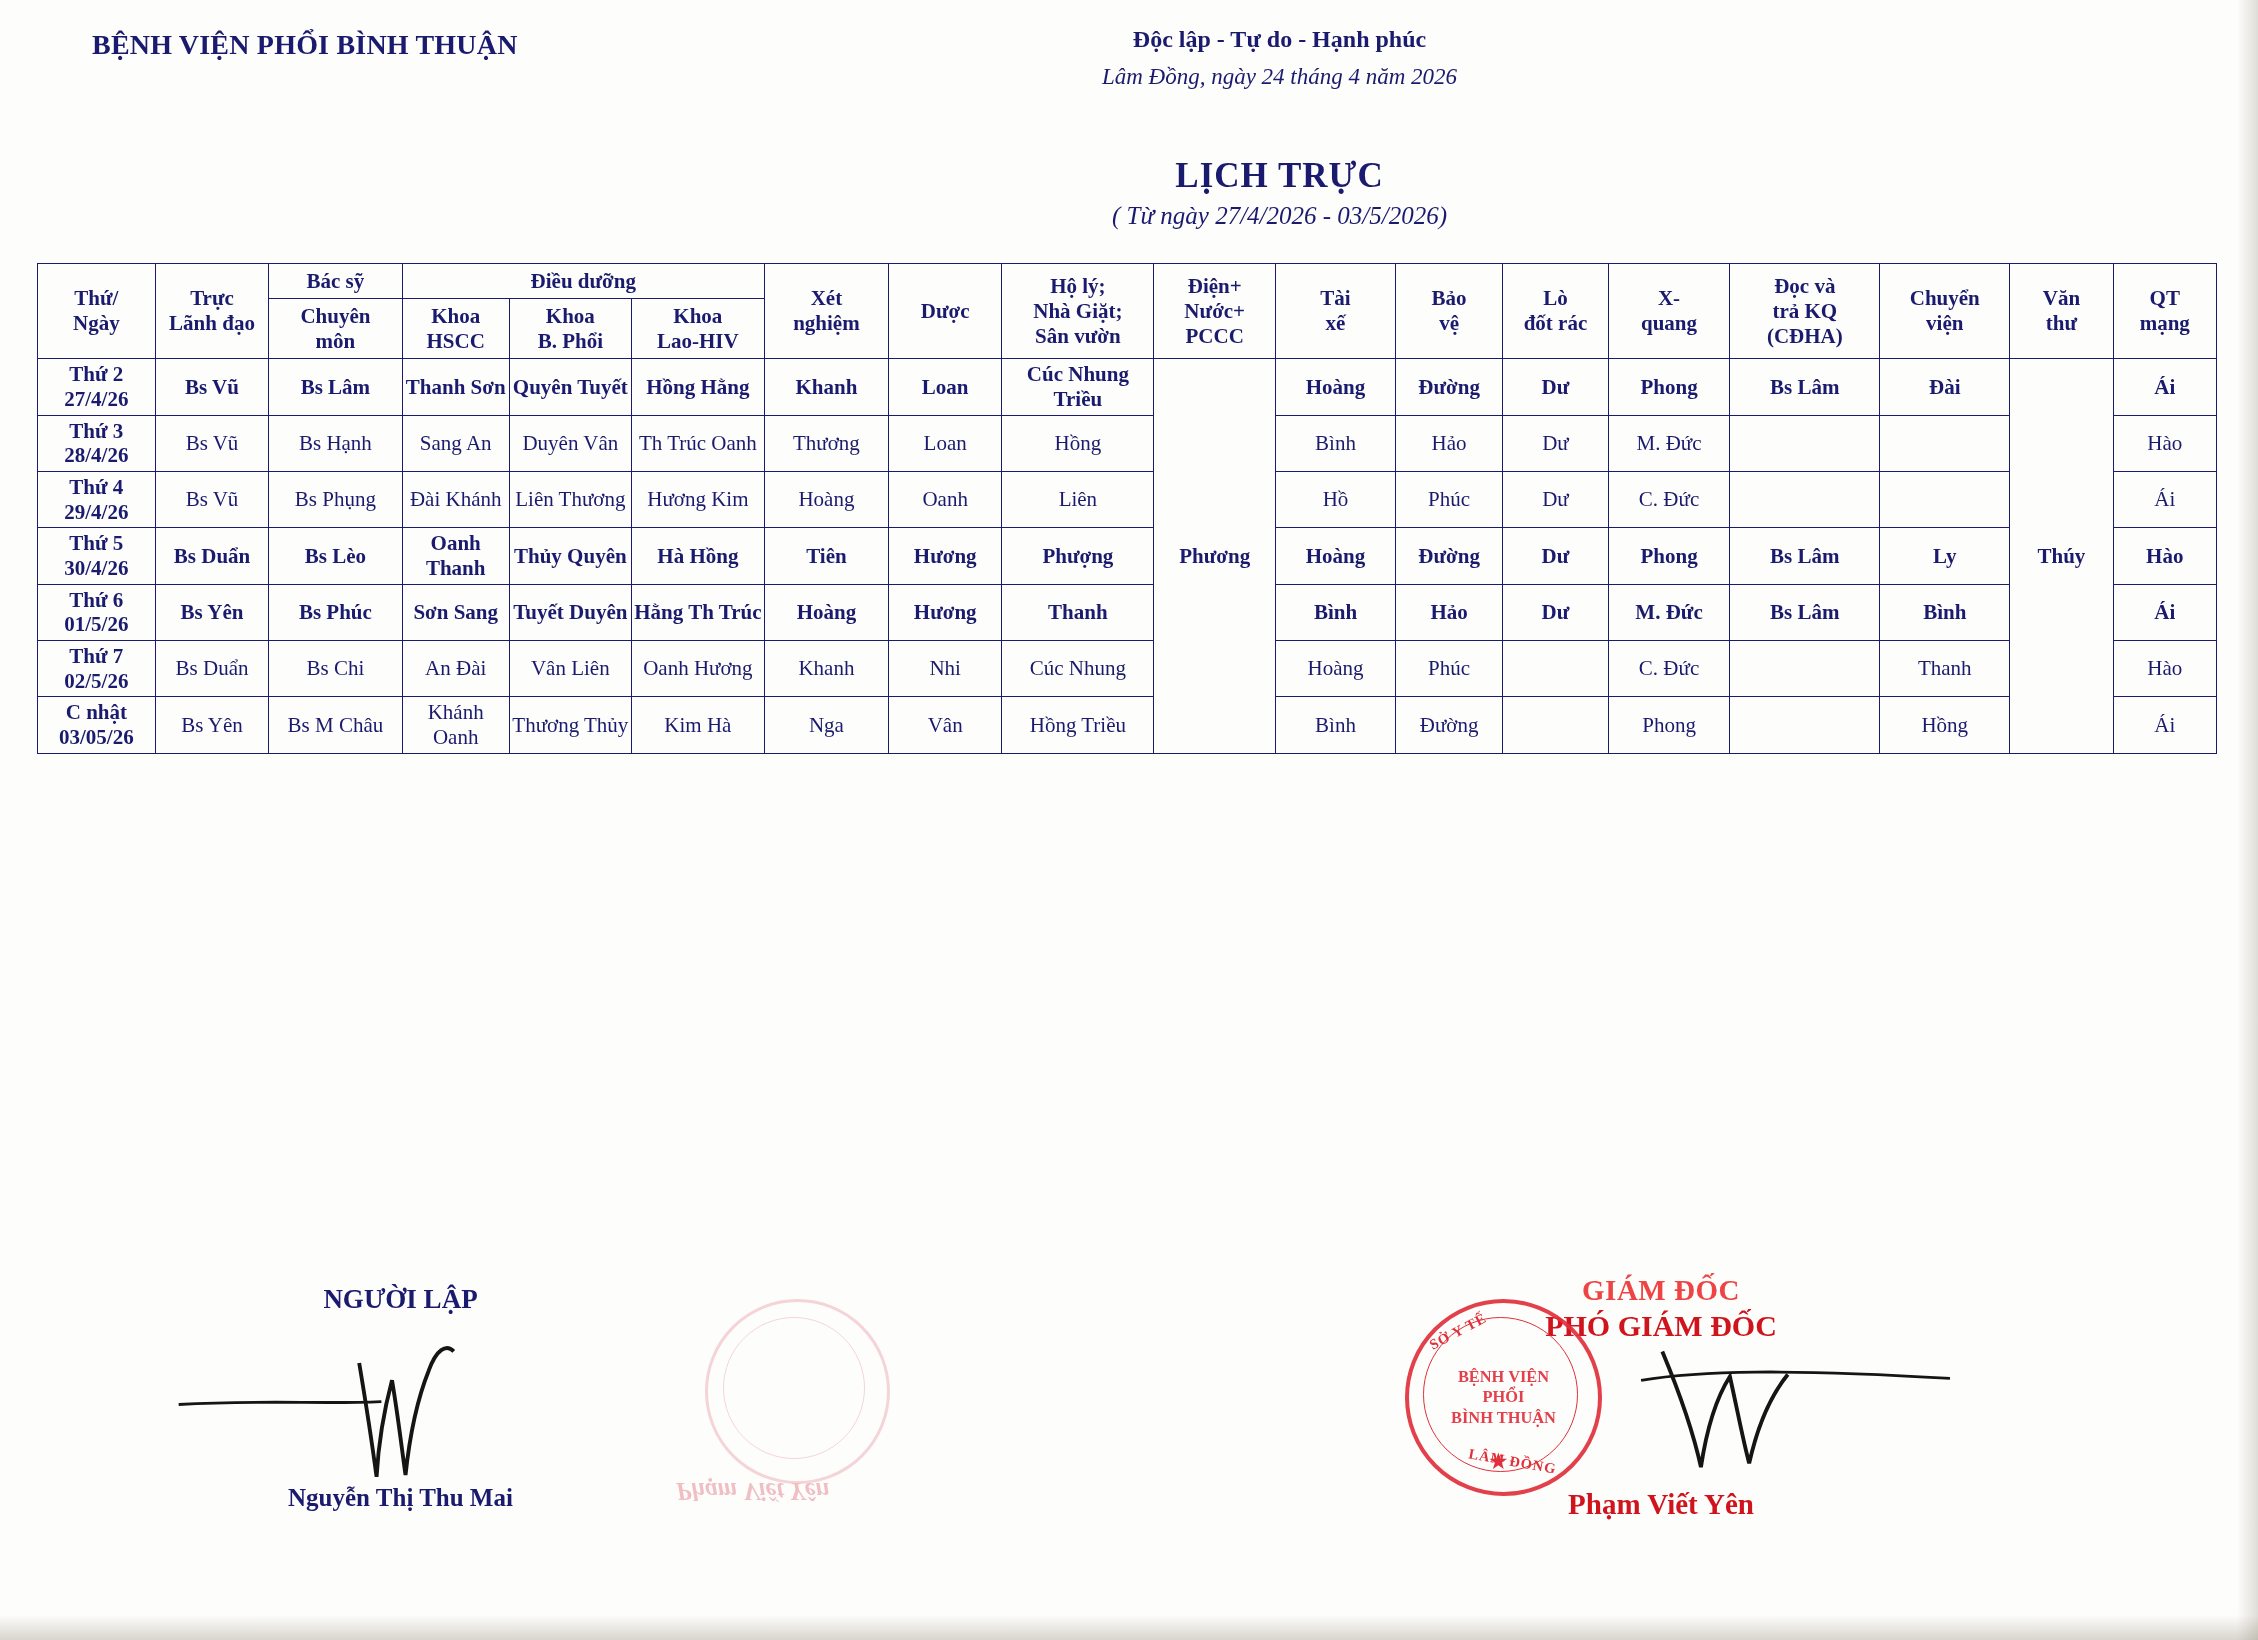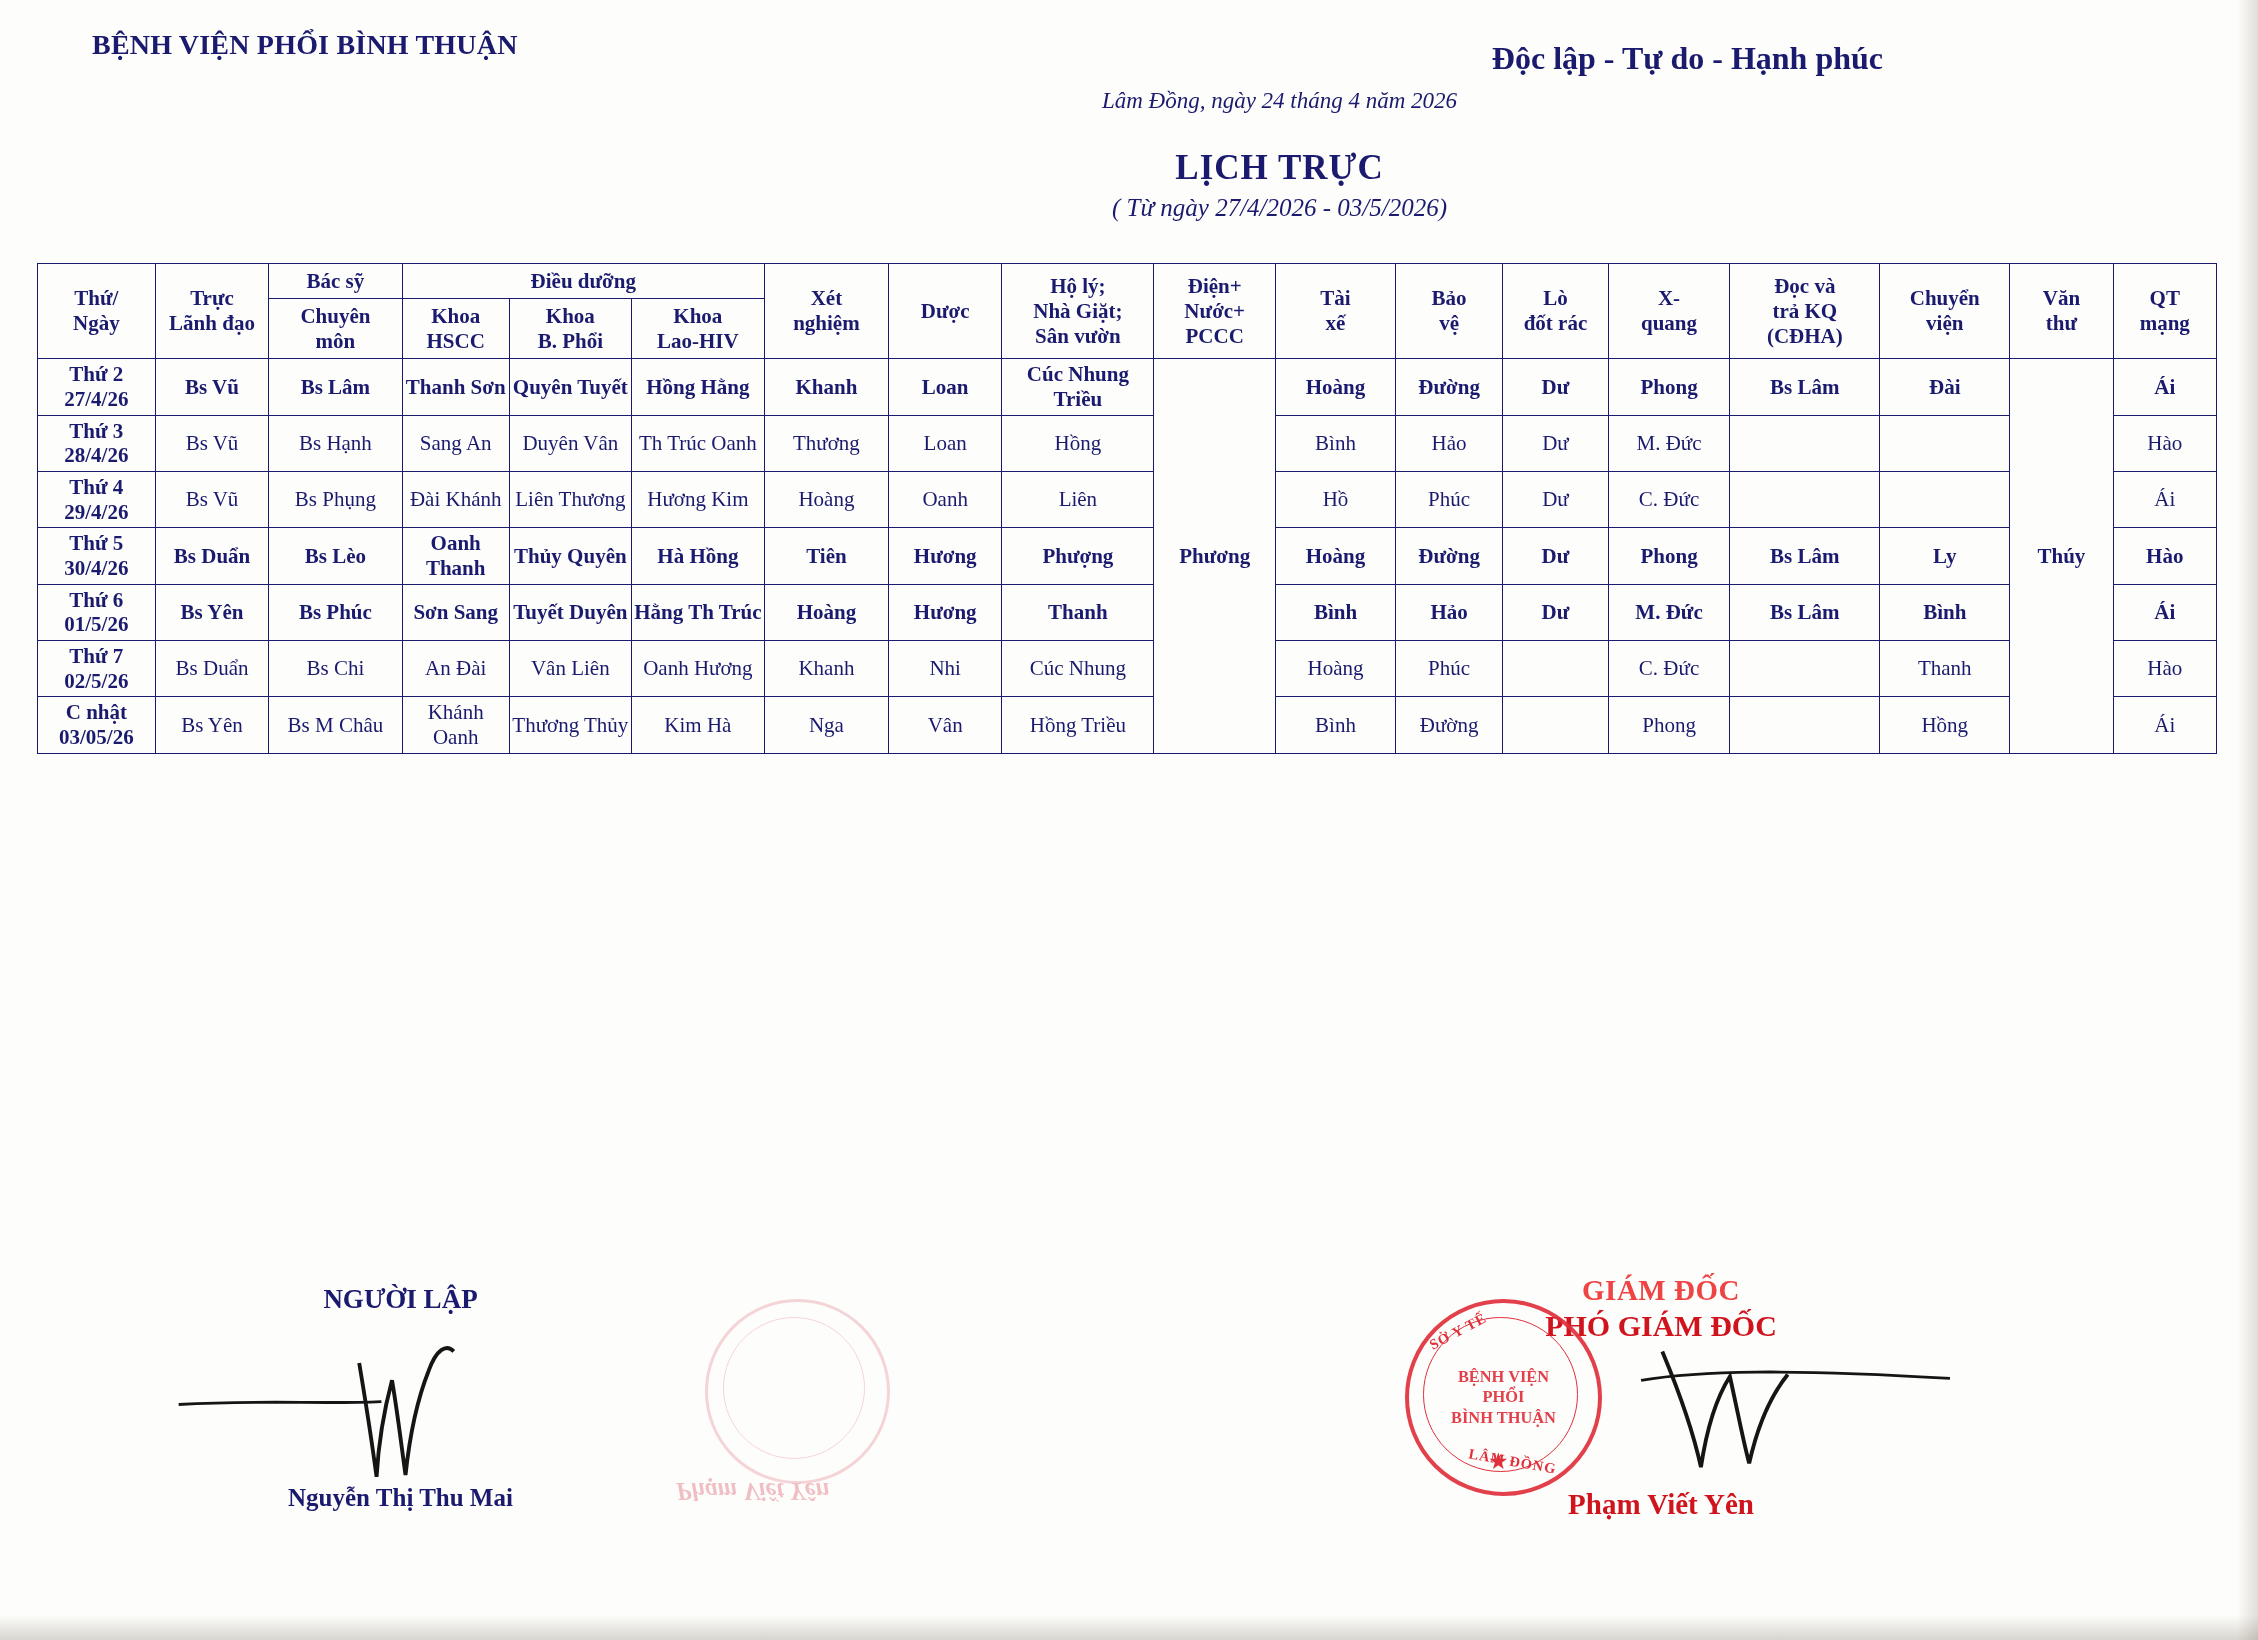--- a/index.html
+++ b/index.html
@@ -42,10 +42,9 @@
     letter-spacing: 0.3px;
   }
   .hdr-center .l2 {
-    font-size: 32px;
-    font-weight: bold;
-    margin-top: 19px;
-    text-align: right;
+    font-size: 24px;
+    font-weight: bold;
+    margin-top: 5px;
   }
   .hdr-center .l3 {
     font-size: 23px;

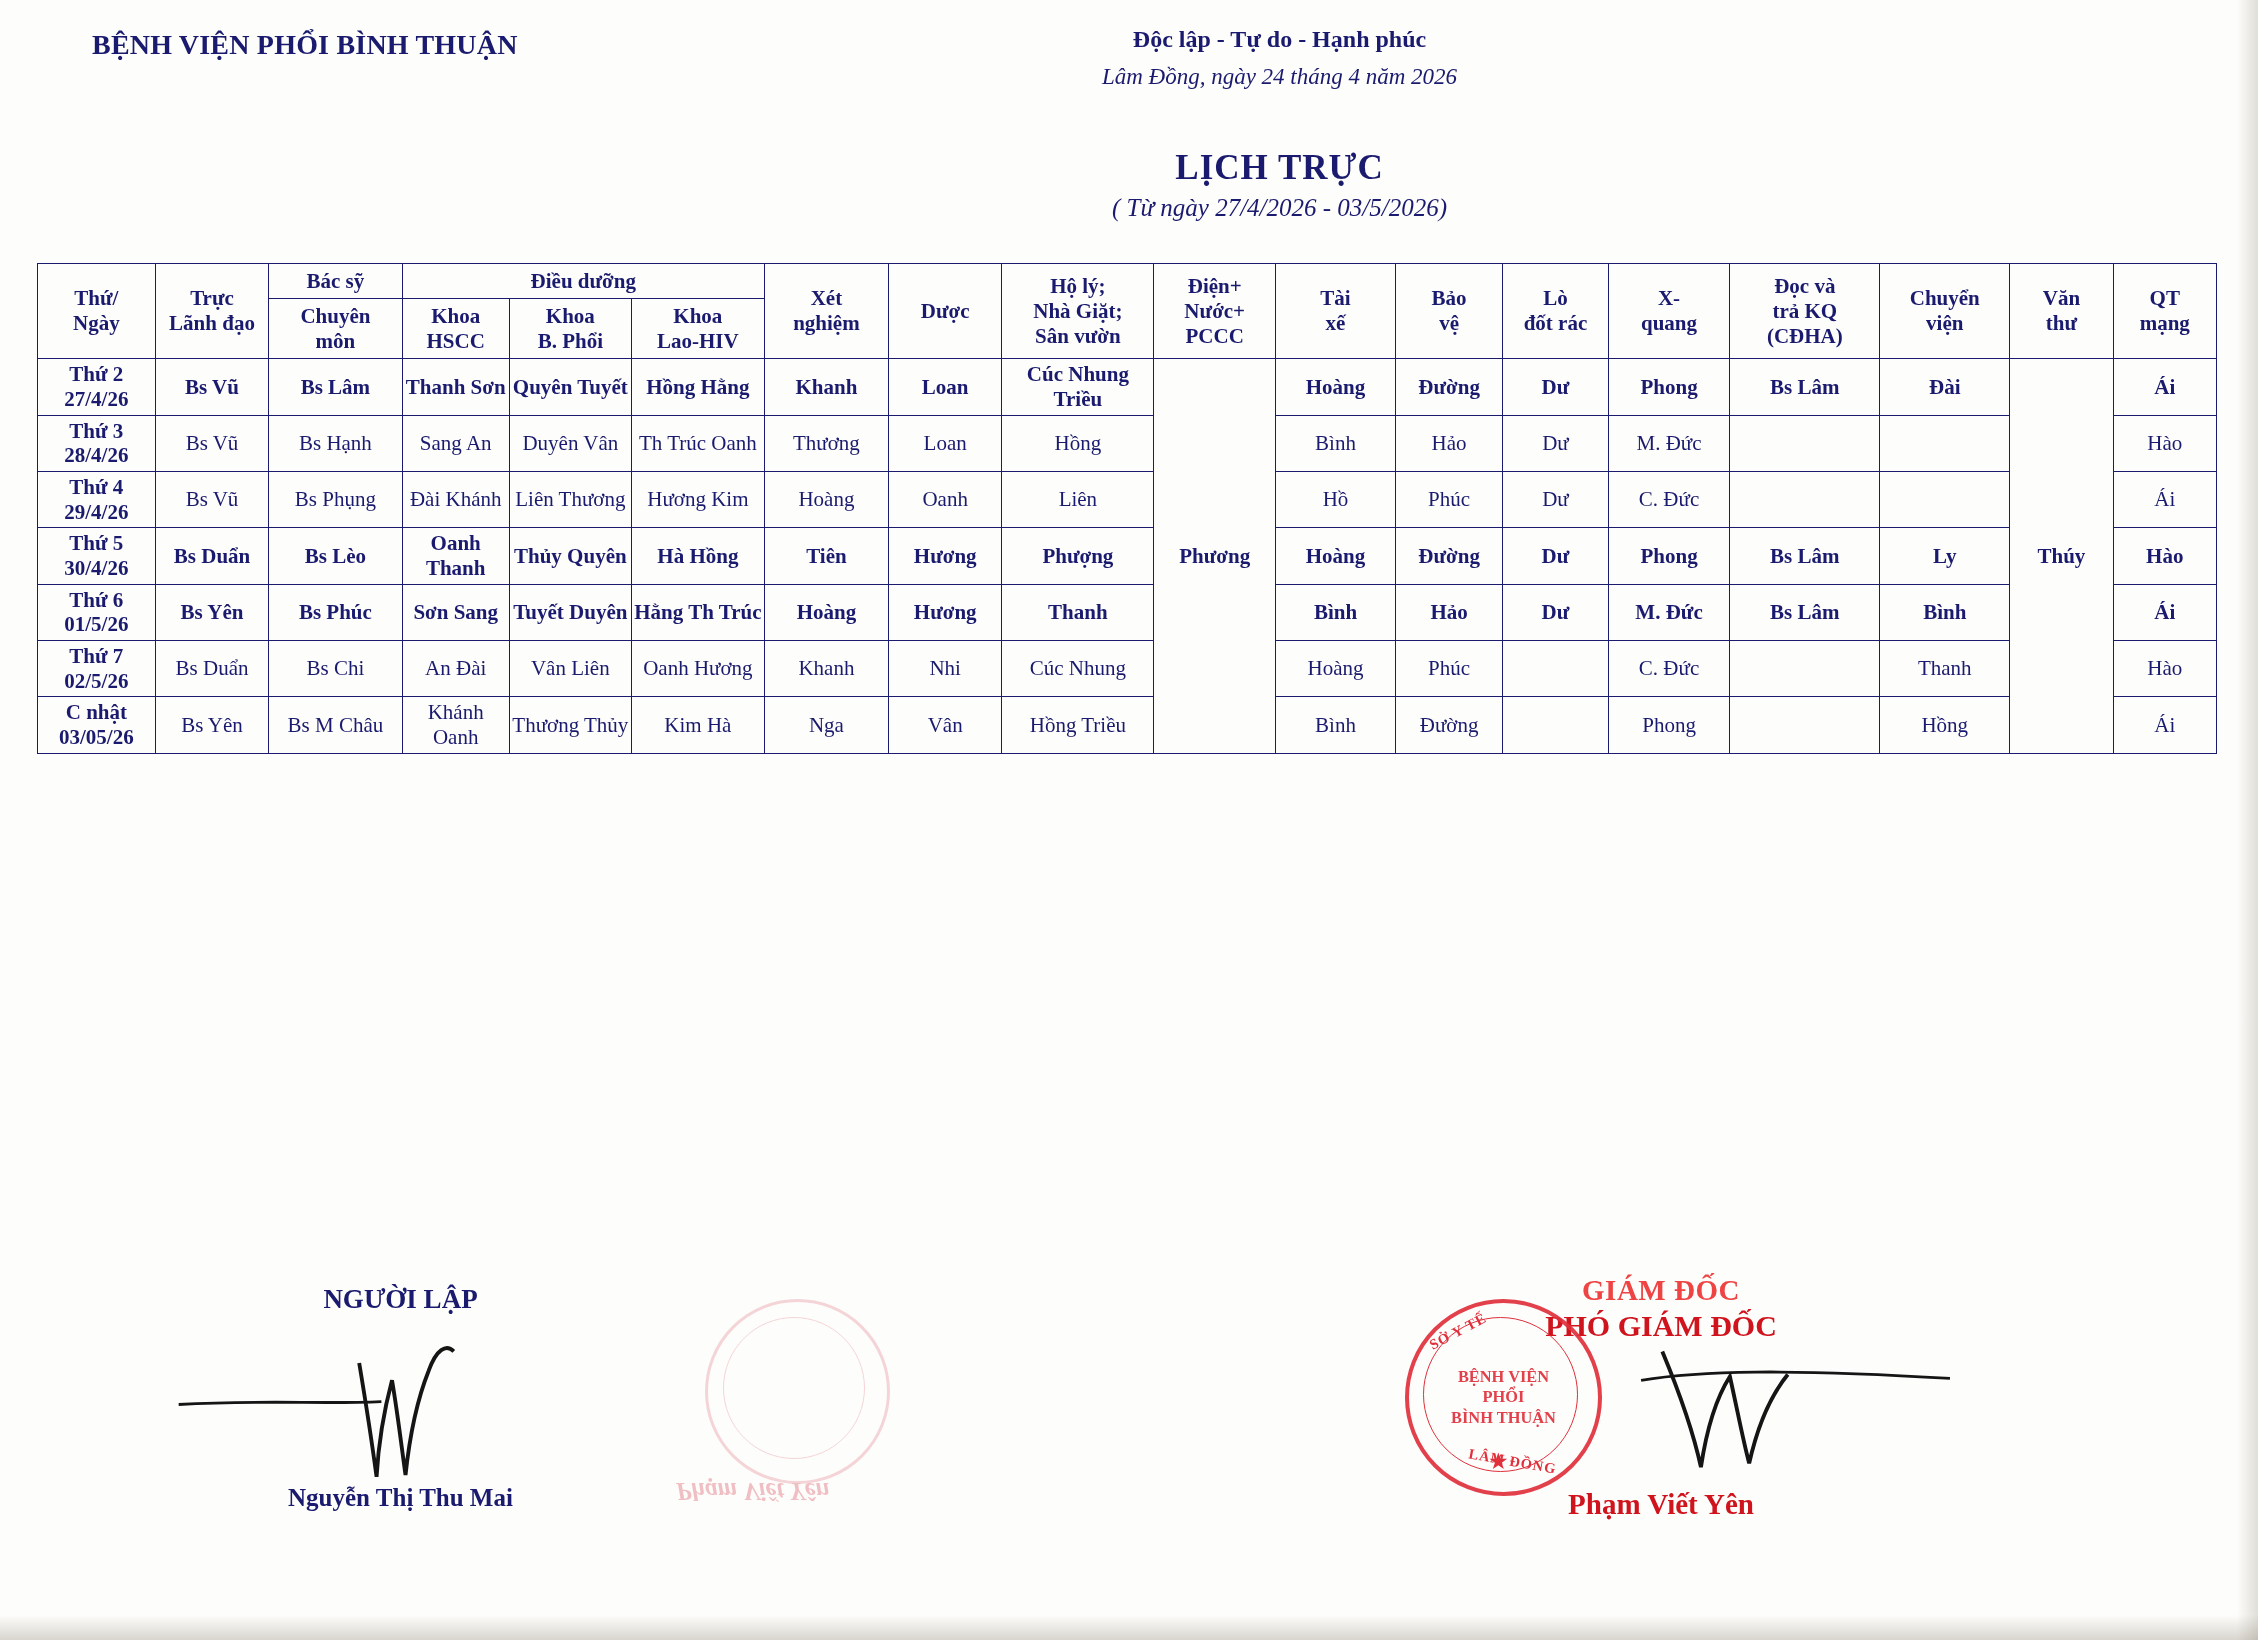--- a/index.html
+++ b/index.html
@@ -54,7 +54,7 @@
   .title-block {
     position: absolute;
     left: 676px;
-    top: 148px;
+    top: 156px;
     width: 1207px;
     text-align: center;
   }

